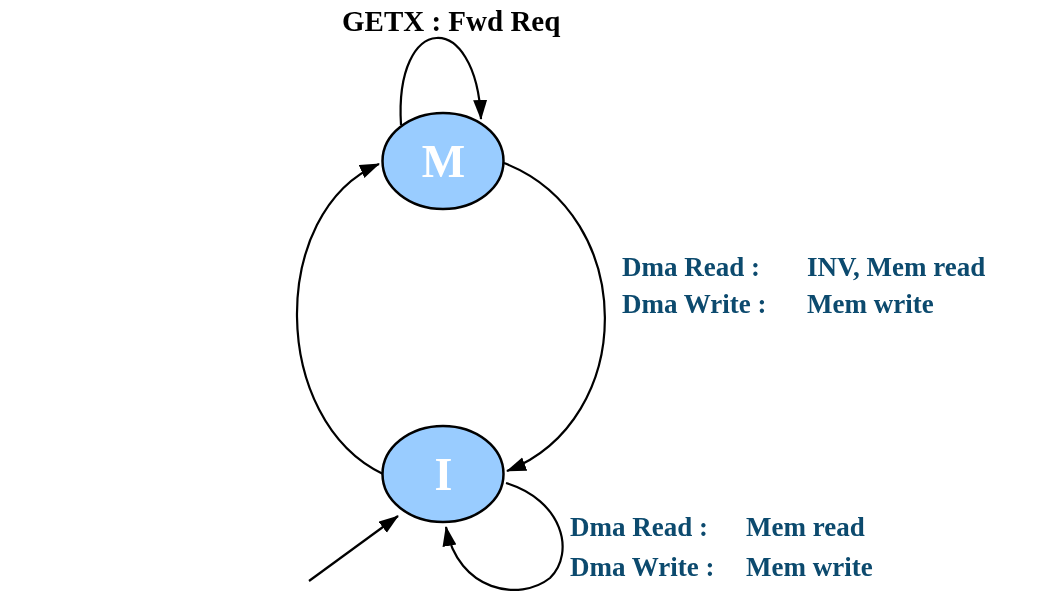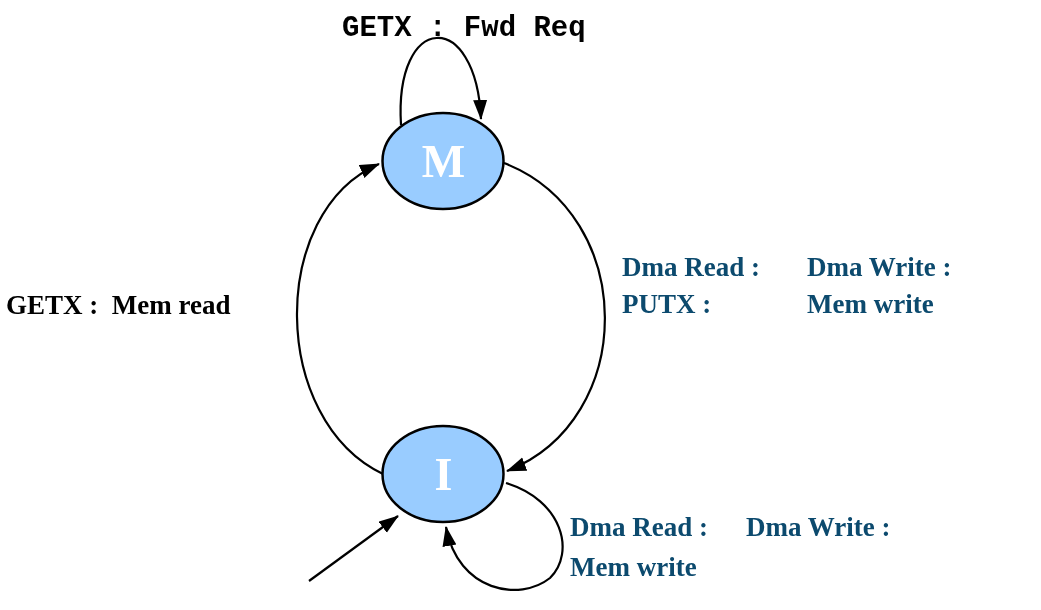--- a/index.html
+++ b/index.html
@@ -99,7 +99,7 @@
   <div class="state-label" style="left:383px; top:113px; width:121px; height:96px;">M</div>
   <div class="state-label" style="left:383px; top:426px; width:121px; height:96px;">I</div>
 
-  <div class="edge-label title" style="left:342px; top:12px;font-family:Liberation Mono, monospace;">GETX : Fwd Req</div>
+  <div class="edge-label title" style="left:342px; top:4px;">GETX : Fwd Req</div>
 
   <div class="edge-label" style="left:6px; top:289px;">GETX :  Mem read</div>
 

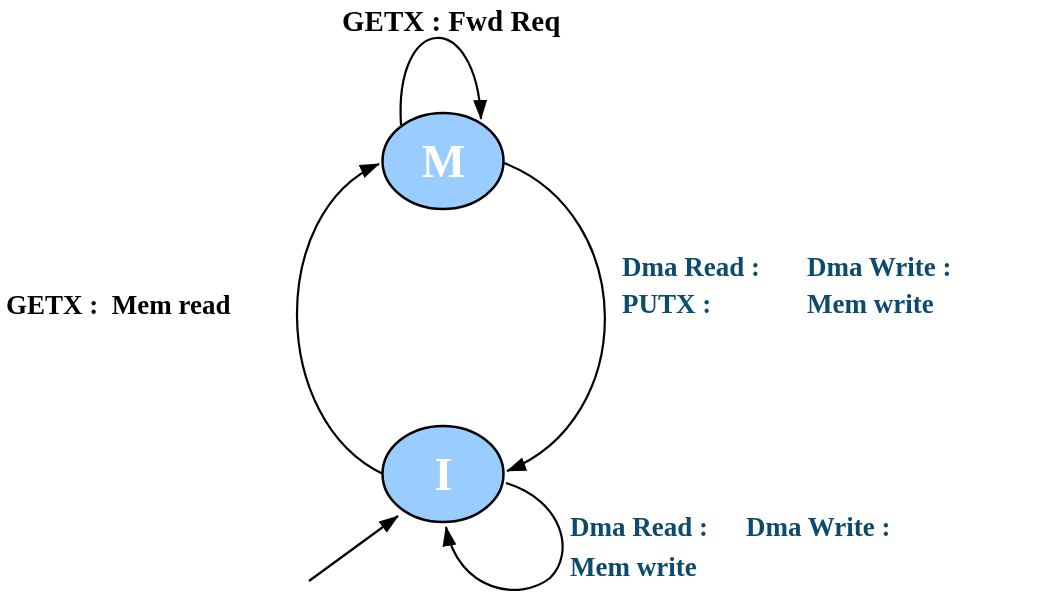--- a/index.html
+++ b/index.html
@@ -105,6 +105,7 @@
 
   <div class="edge-label-grid m2i" style="left:622px; top:249px;">
     <span>Dma Read :</span>
+    <span>INV, Mem read</span>
     <span>Dma Write :</span>
     <span>PUTX :</span>
     <span>Mem write</span>

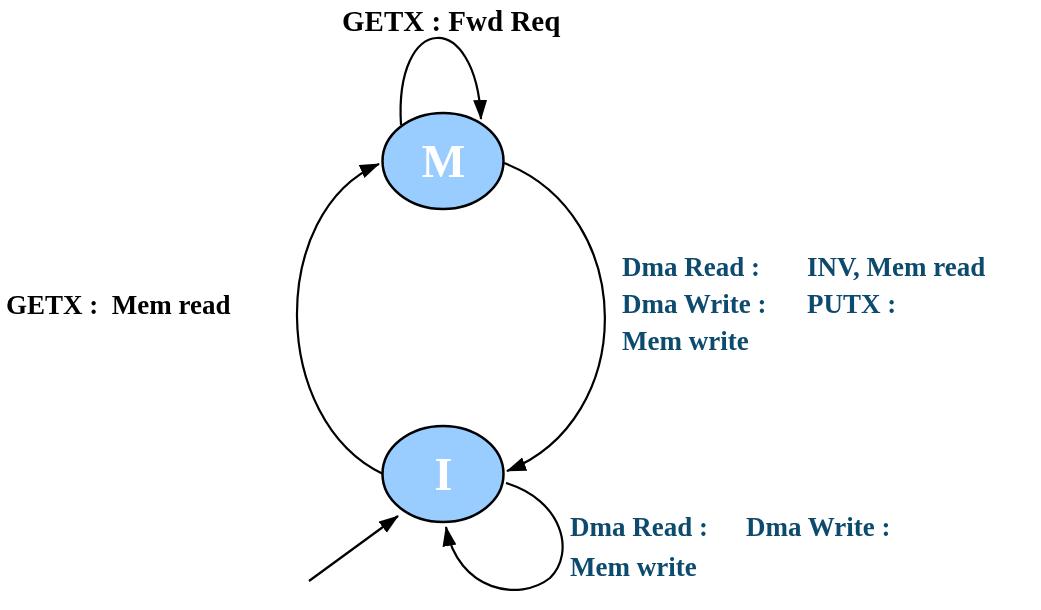--- a/index.html
+++ b/index.html
@@ -101,7 +101,6 @@
 
   <div class="edge-label title" style="left:342px; top:4px;">GETX : Fwd Req</div>
 
-  <div class="edge-label" style="left:6px; top:289px;">GETX :  Mem read</div>
 
   <div class="edge-label-grid m2i" style="left:622px; top:249px;">
     <span>Dma Read :</span>

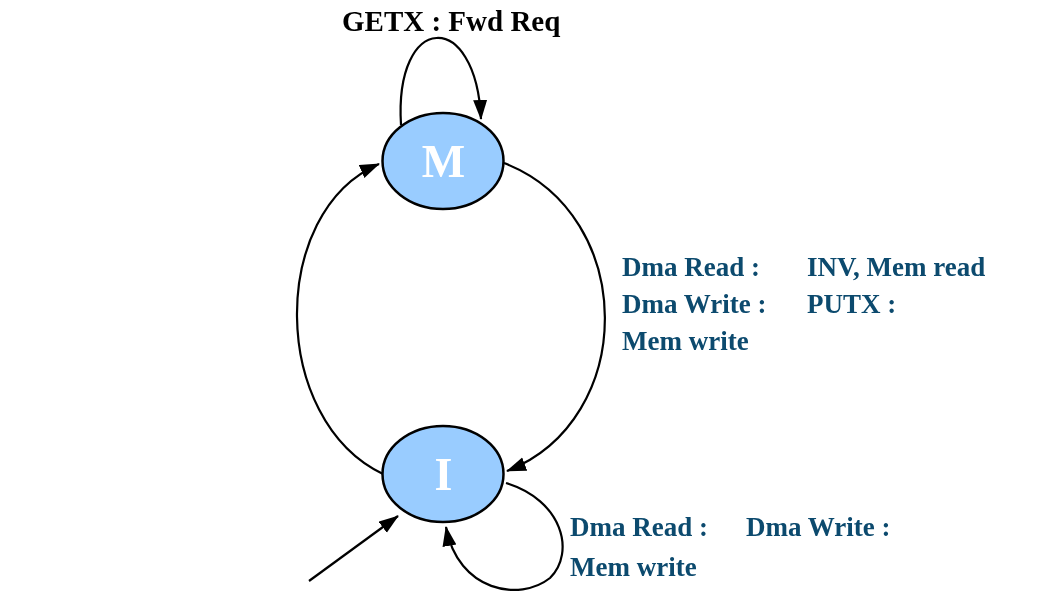--- a/index.html
+++ b/index.html
@@ -106,7 +106,6 @@
     <span>Dma Read :</span>
     <span>INV, Mem read</span>
     <span>Dma Write :</span>
-    <span>PUTX :</span>
     <span>Mem write</span>
   </div>
 

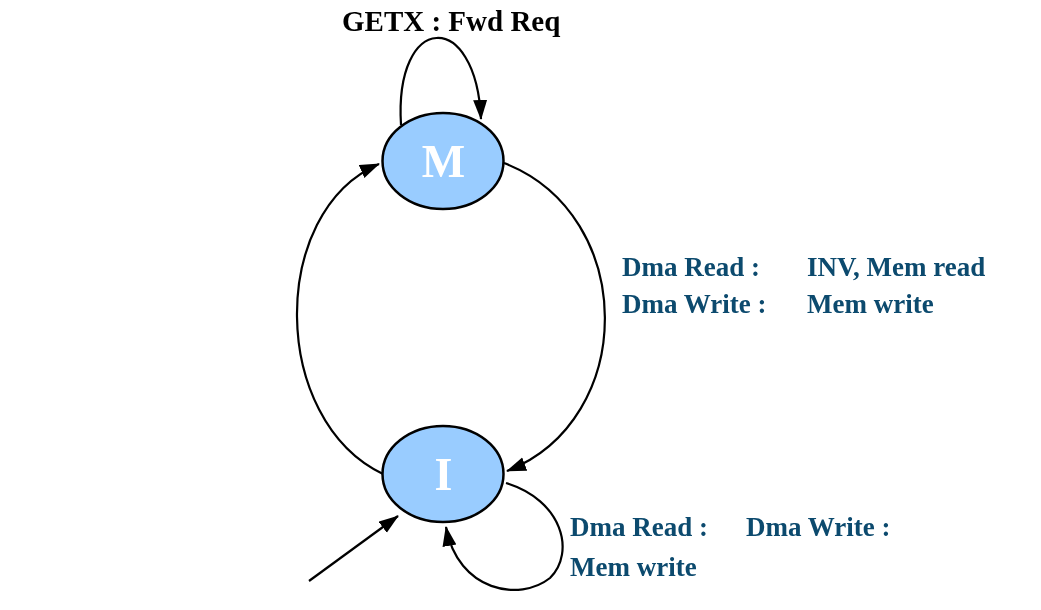--- a/index.html
+++ b/index.html
@@ -111,6 +111,7 @@
 
   <div class="edge-label-grid iself" style="left:570px; top:507px;">
     <span>Dma Read :</span>
+    <span>Mem read</span>
     <span>Dma Write :</span>
     <span>Mem write</span>
   </div>

